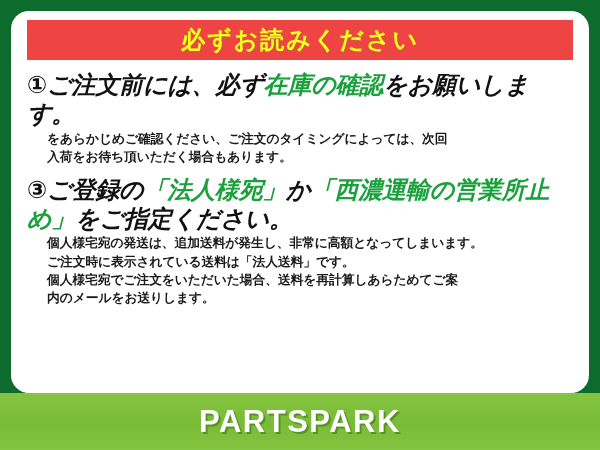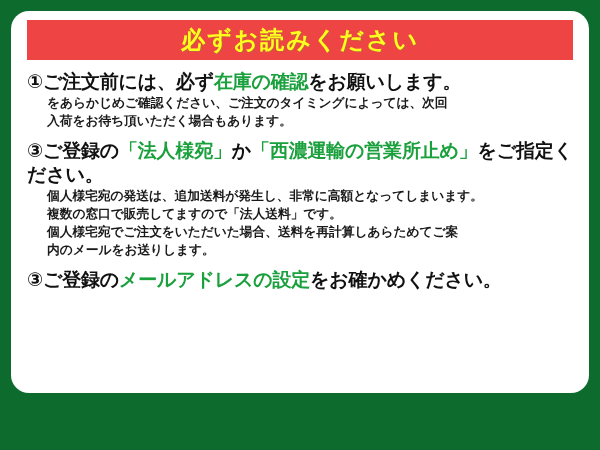--- a/index.html
+++ b/index.html
@@ -82,13 +82,14 @@
     margin: 0 0 6px 0;
   }
   .item-heading {
-    font-size: 19px;
+    font-size: 24px;
     font-weight: bold;
     color: #111111;
     line-height: 1.22;
     letter-spacing: -0.2px;
     margin: 0 0 1px 0;
     padding-left: 2px;
+    font-style: italic;
   }
   .item-heading .accent {
     color: #1aa03c;

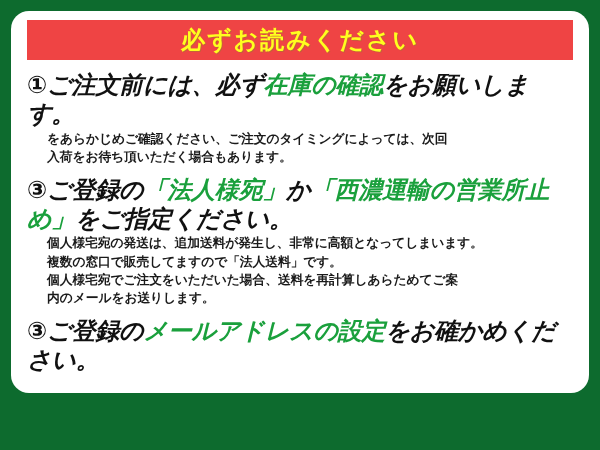--- a/index.html
+++ b/index.html
@@ -133,7 +133,7 @@
       <p class="item-heading"><span>③ご登録の</span><span class="accent">「法人様宛」</span><span>か</span><span class="accent">「西濃運輸の営業所止め」</span><span>をご指定ください。</span></p>
       <p class="item-body">
           <span class="body-line">個人様宅宛の発送は、追加送料が発生し、非常に高額となってしまいます。</span>
-          <span class="body-line">複数の窓口で販売してますので「法人送料」です。</span>
+          <span class="body-line">ご注文時に表示されている送料は「法人送料」です。</span>
           <span class="body-line">個人様宅宛でご注文をいただいた場合、送料を再計算しあらためてご案</span>
           <span class="body-line">内のメールをお送りします。</span>
         </p>

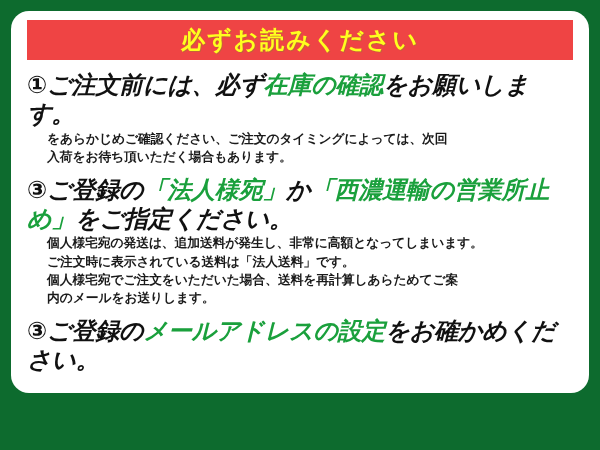--- a/index.html
+++ b/index.html
@@ -140,7 +140,6 @@
     </div>
 
     <div class="notice-item" id="item-3">
-      <p class="item-heading"><span>③ご登録の</span><span class="accent">メールアドレスの設定</span><span>をお確かめください。</span></p>
     </div>
 
   </div>

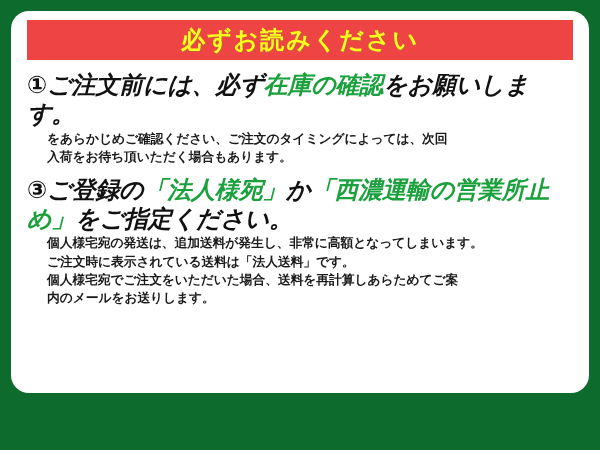--- a/index.html
+++ b/index.html
@@ -144,6 +144,9 @@
 
   </div>
 
+  <div id="footer-band">
+    <span id="brand-logo">PARTSPARK</span>
+  </div>
 
 </div>
 

